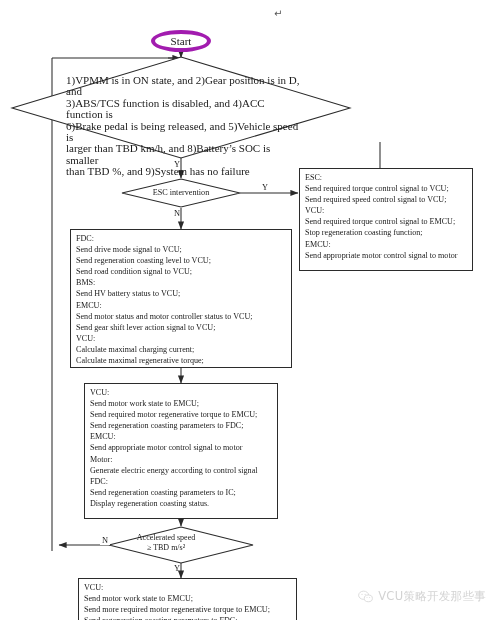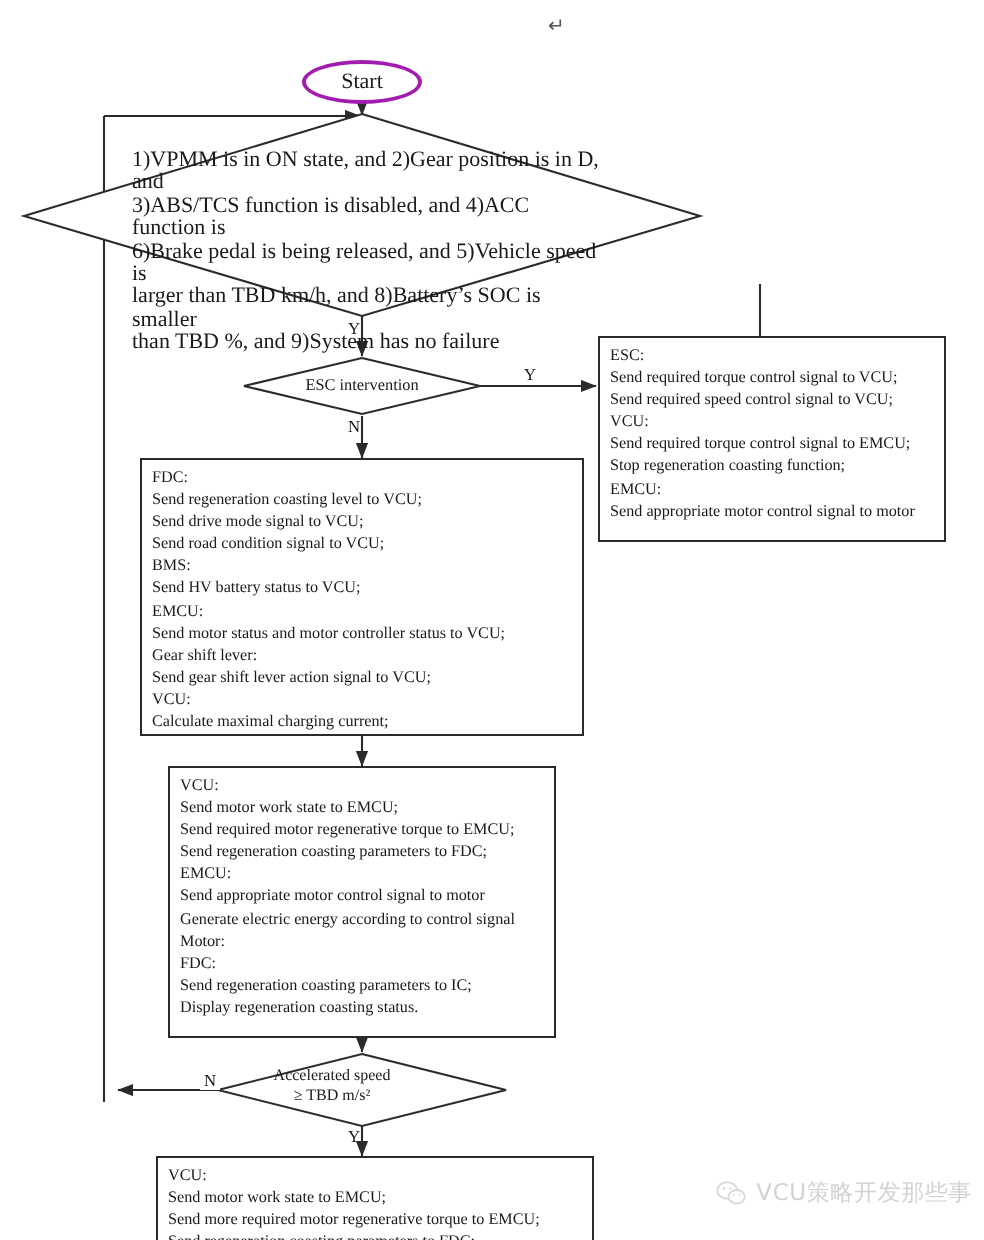--- a/index.html
+++ b/index.html
@@ -16,7 +16,7 @@
 
   
   .terminator{
-    border:2px solid #a21caf;
+    border:4px solid #a21caf;
     border-radius:50%/50%;
     background:#fff;
     display:flex;align-items:center;justify-content:center;

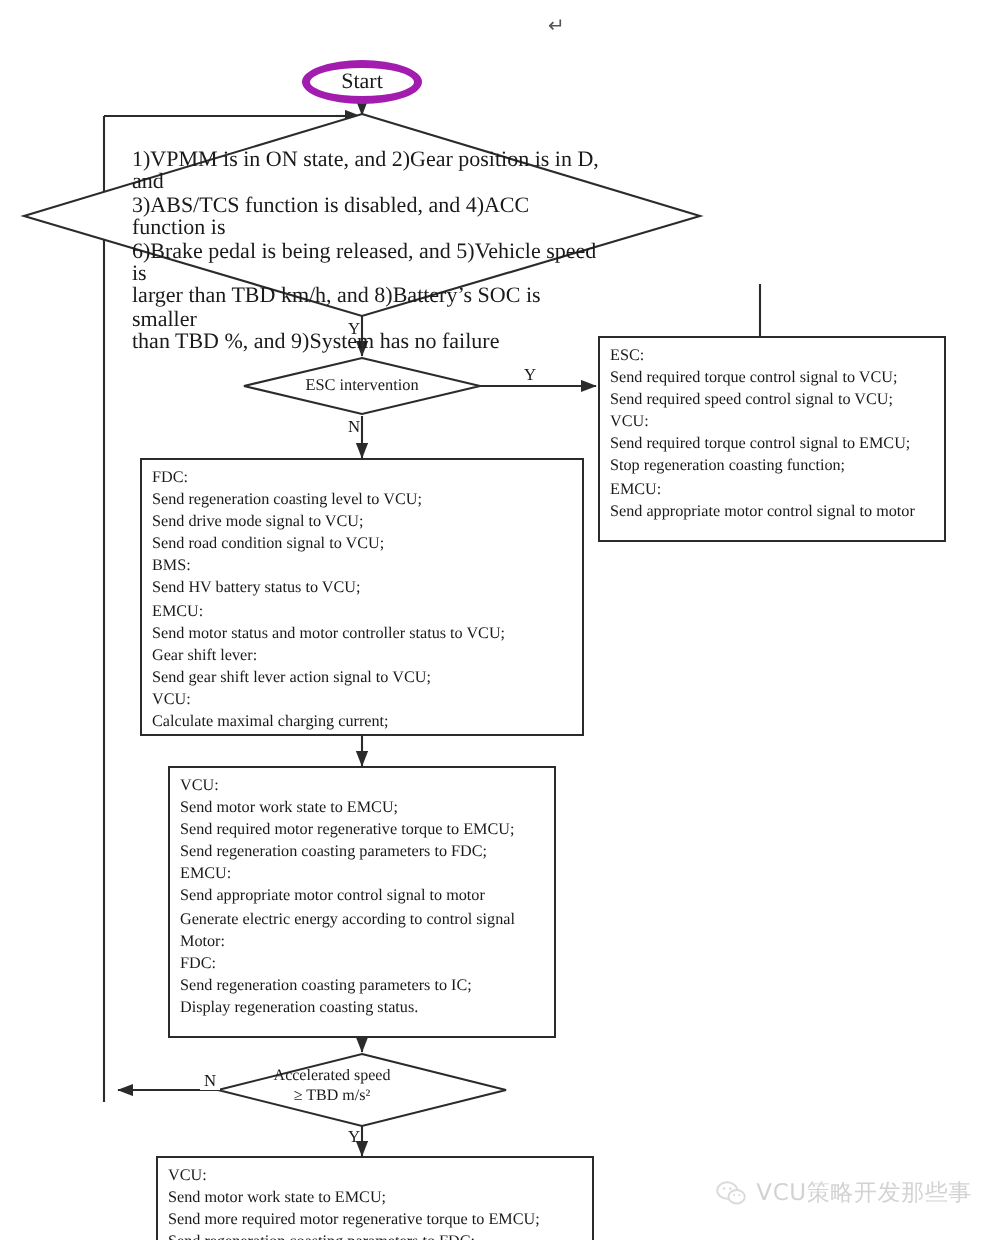--- a/index.html
+++ b/index.html
@@ -150,8 +150,8 @@
 
   <div class="abs procbox" style="left:70px;top:229px;width:222px;height:139px;">
     <div>FDC:</div>
+    <div>Send drive mode signal to VCU;</div>
     <div>Send regeneration coasting level to VCU;</div>
-    <div>Send drive mode signal to VCU;</div>
     <div>Send road condition signal to VCU;</div>
     <div>BMS:</div>
     <div>Send HV battery status to VCU;</div>

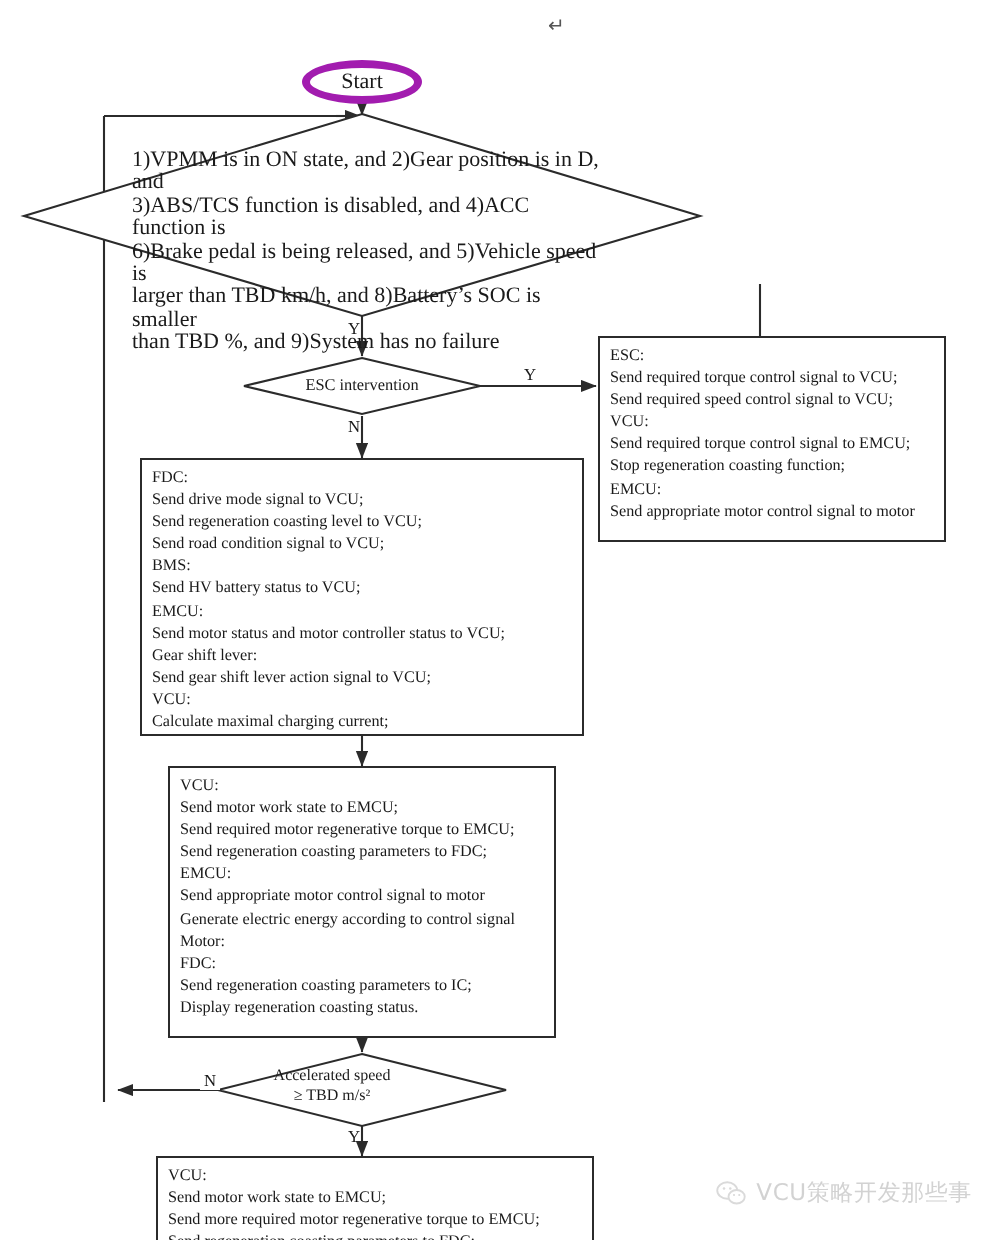--- a/index.html
+++ b/index.html
@@ -157,7 +157,6 @@
     <div>Send HV battery status to VCU;</div>
     <div>EMCU:</div>
     <div>Send motor status and motor controller status to VCU;</div>
-    <div>Gear shift lever:</div>
     <div>Send gear shift lever action signal to VCU;</div>
     <div>VCU:</div>
     <div>Calculate maximal charging current;</div>

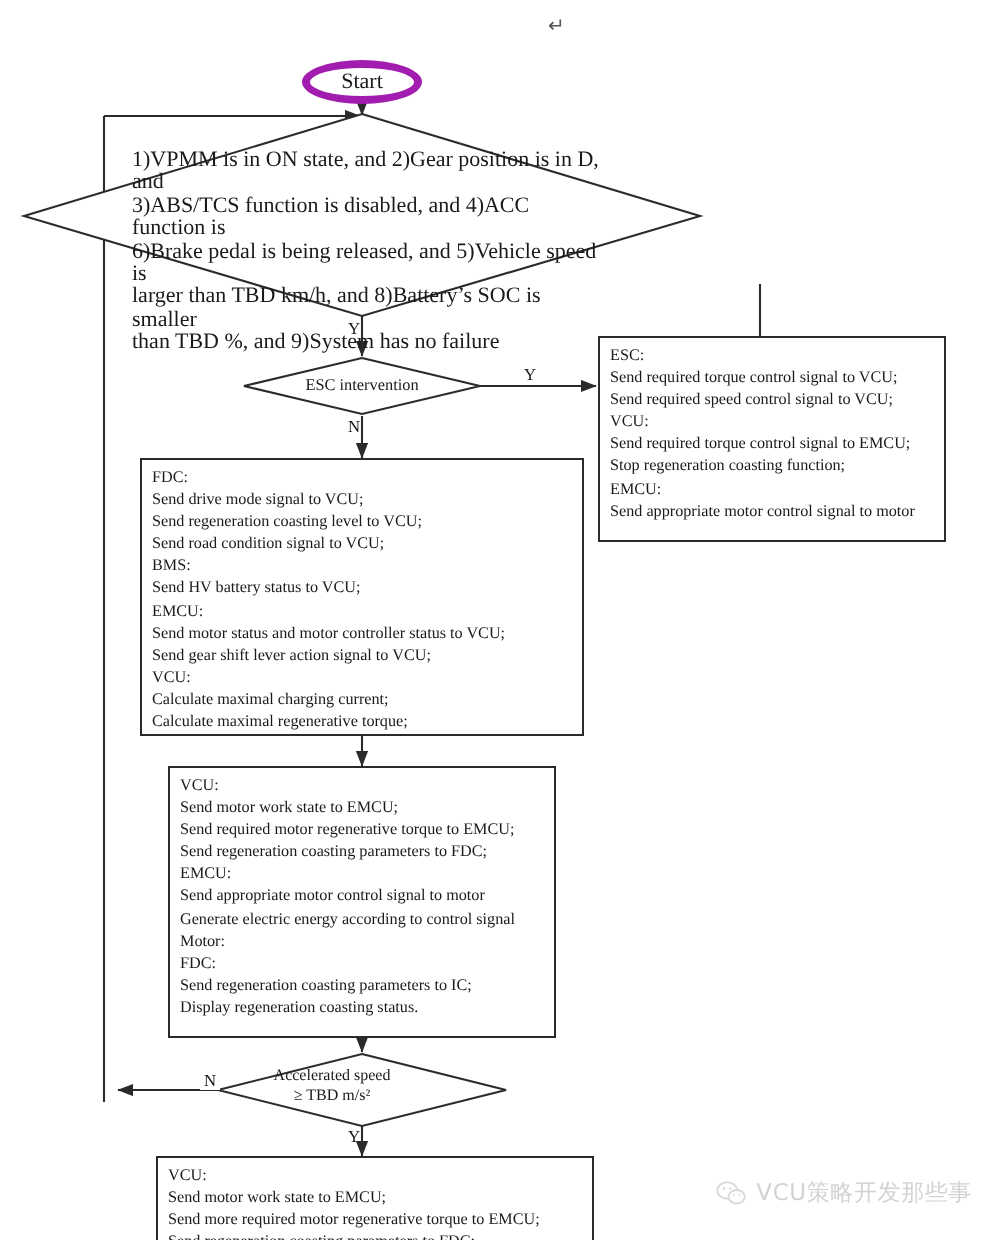--- a/index.html
+++ b/index.html
@@ -170,8 +170,8 @@
     <div>Send regeneration coasting parameters to FDC;</div>
     <div>EMCU:</div>
     <div>Send appropriate motor control signal to motor</div>
+    <div>Motor:</div>
     <div>Generate electric energy according to control signal</div>
-    <div>Motor:</div>
     <div>FDC:</div>
     <div>Send regeneration coasting parameters to IC;</div>
     <div>Display regeneration coasting status.</div>

